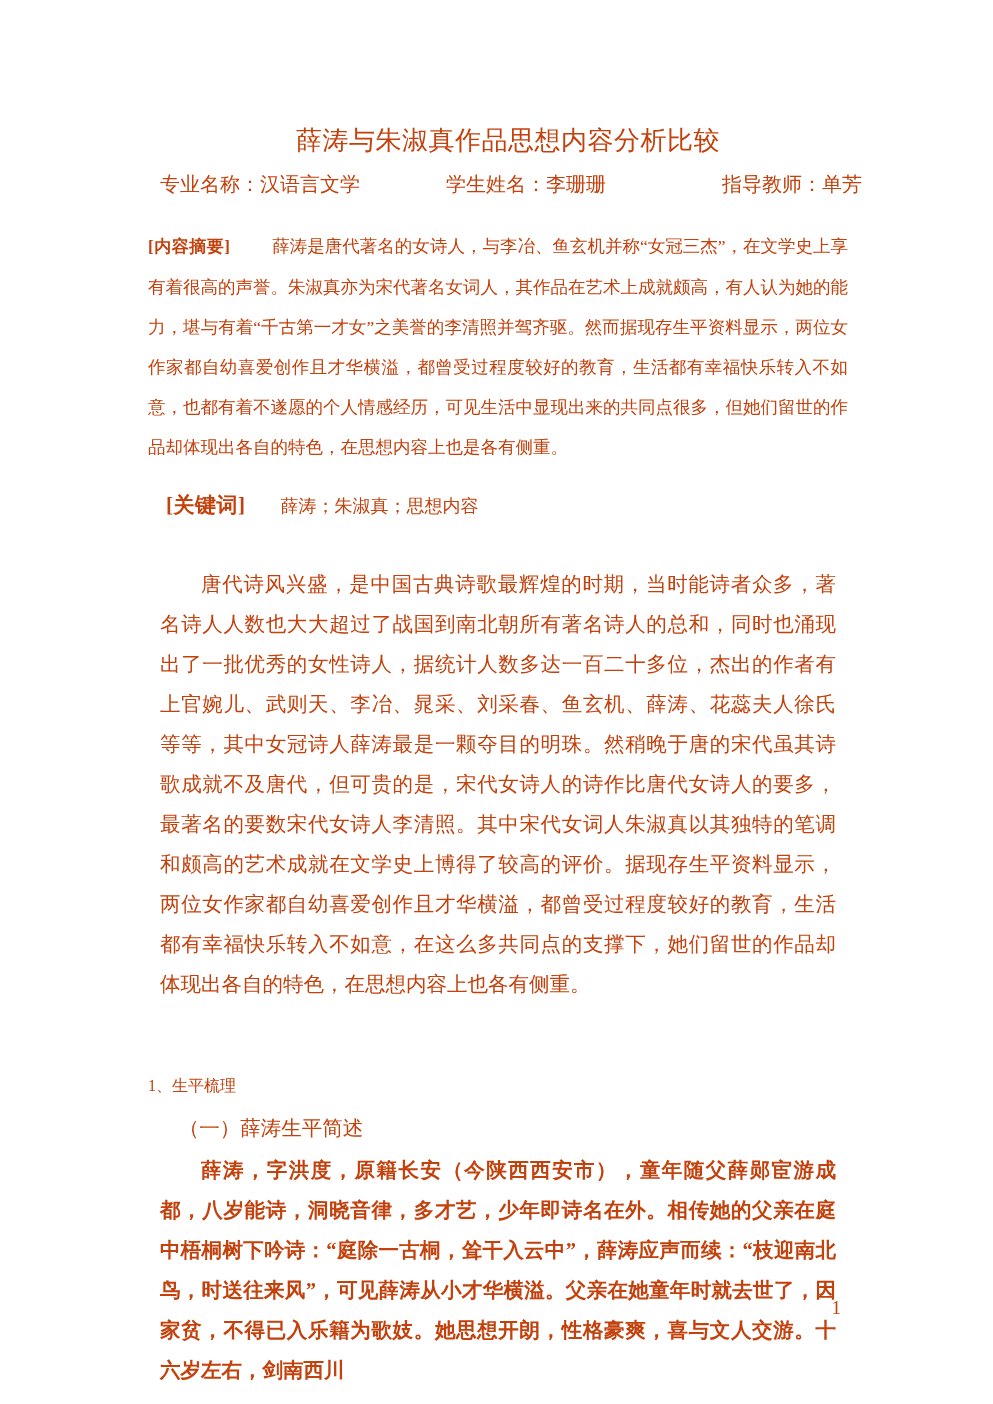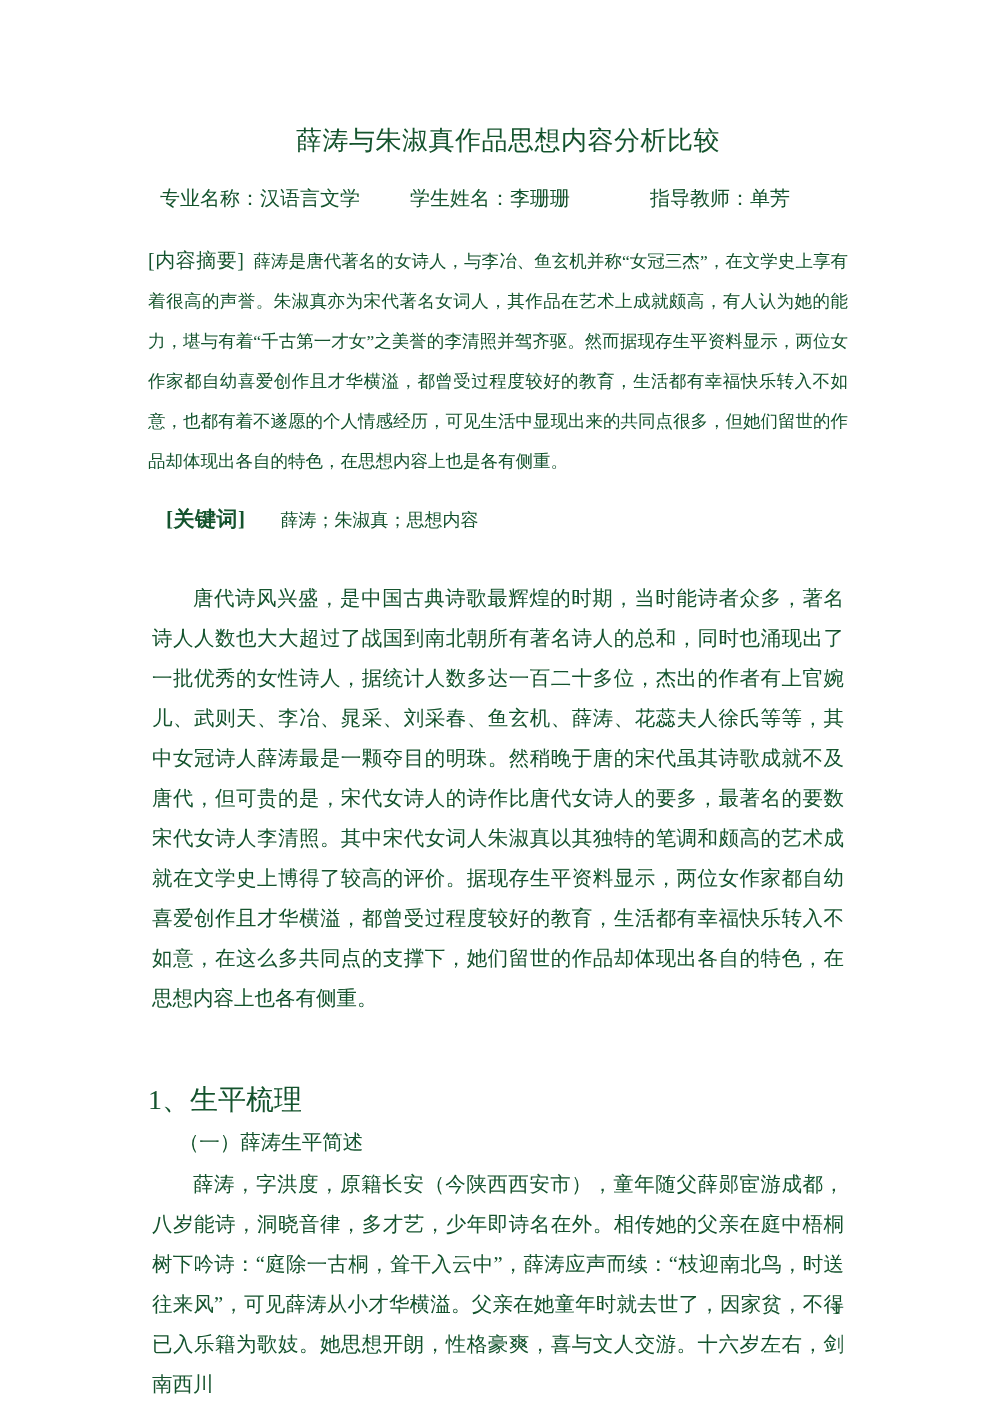--- a/index.html
+++ b/index.html
@@ -13,7 +13,7 @@
     height: 1404px;
     margin: 0 auto;
     background: #ffffff;
-    color: #14532d;
+    color: #c2410c;
     font-family: "Liberation Serif", "DejaVu Serif", serif;
     box-sizing: border-box;
     padding: 118px 145px 0 148px;

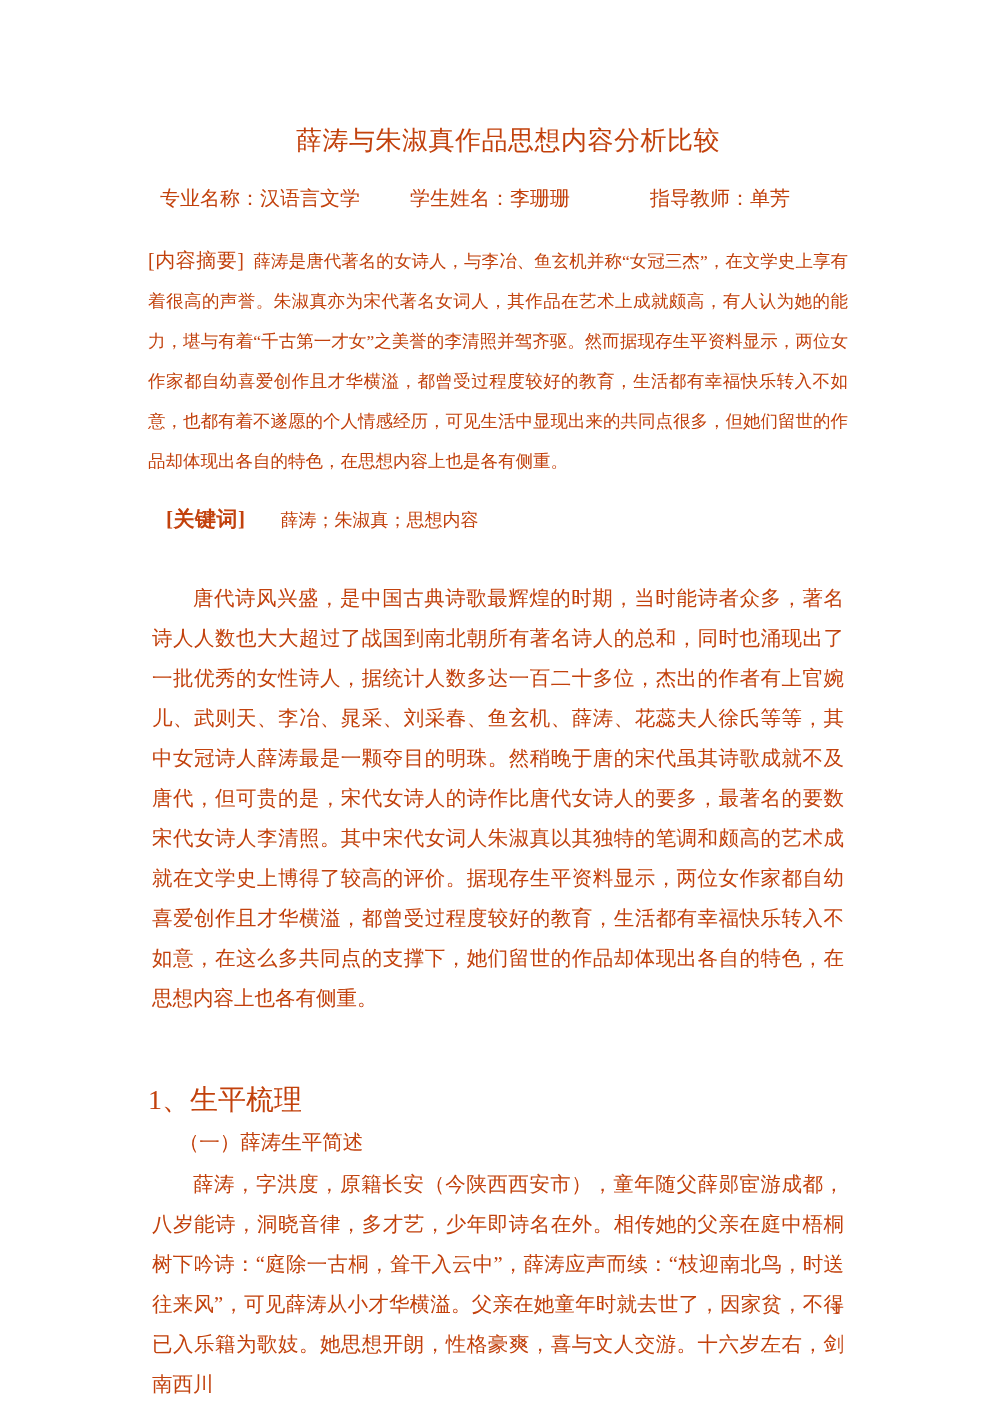--- a/index.html
+++ b/index.html
@@ -33,8 +33,9 @@
     align-items: baseline;
     font-size: 20px;
     line-height: 36px;
-    margin-top: 16px;
+    margin-top: 2px;
     white-space: nowrap;
+    gap: 36px;
   }
   .meta-item-1 { margin-left: 12px; }
   .meta-item-2 { margin-left: 50px; }

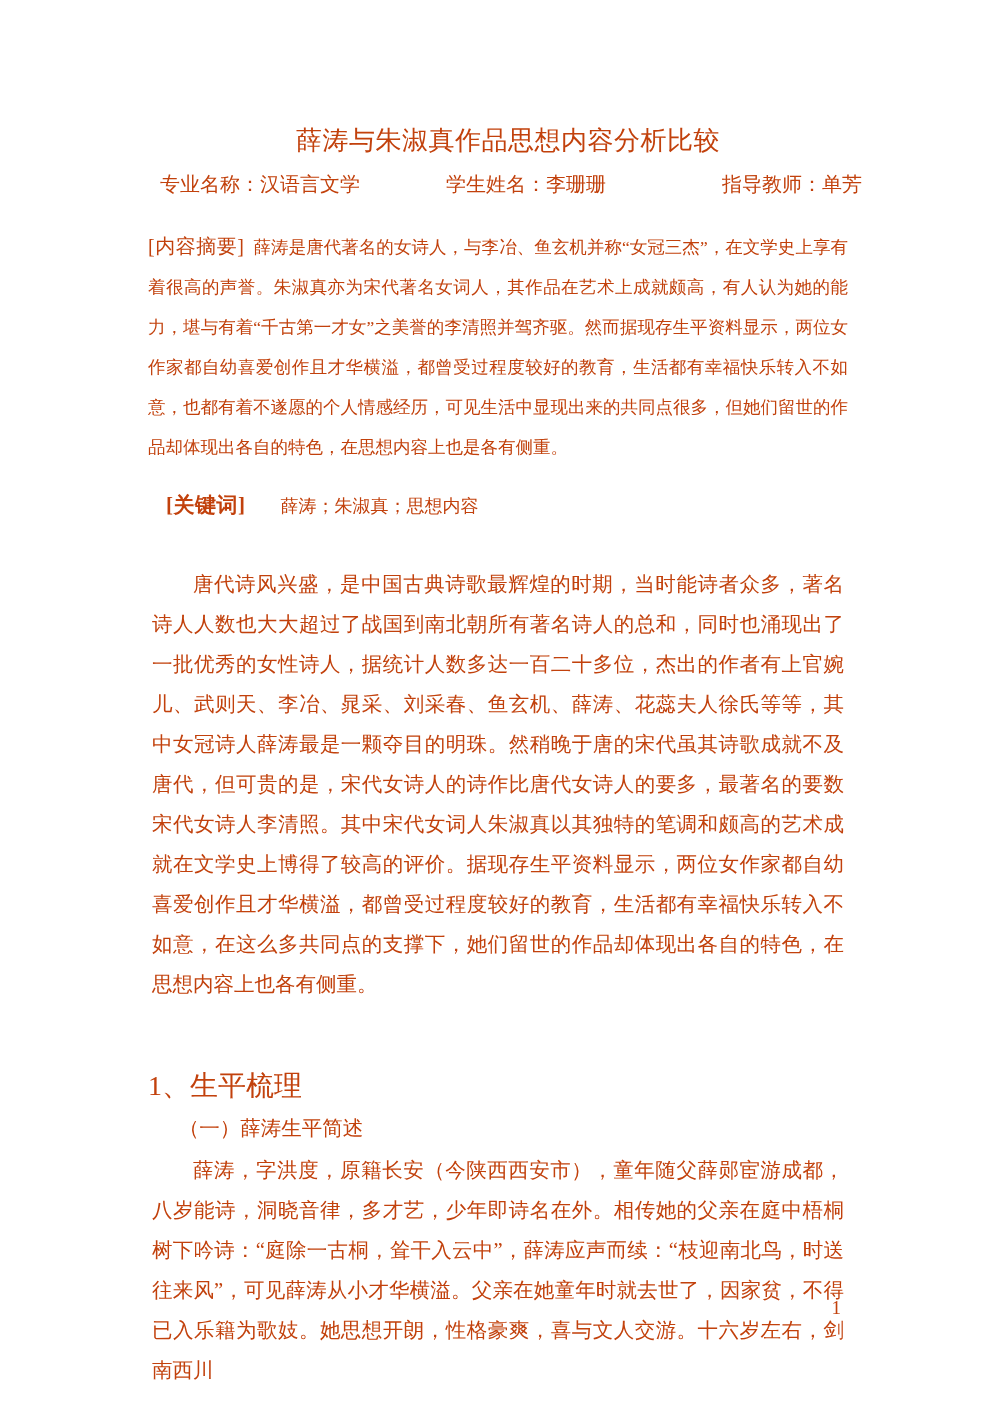--- a/index.html
+++ b/index.html
@@ -48,9 +48,9 @@
     text-align: justify;
   }
   .abstract-label {
-    font-size: 20px;
-    font-weight: normal;
-    margin-right: 9px;
+    font-size: 17px;
+    font-weight: bold;
+    margin-right: 42px;
     letter-spacing: 0.5px;
   }
   .keywords-line {

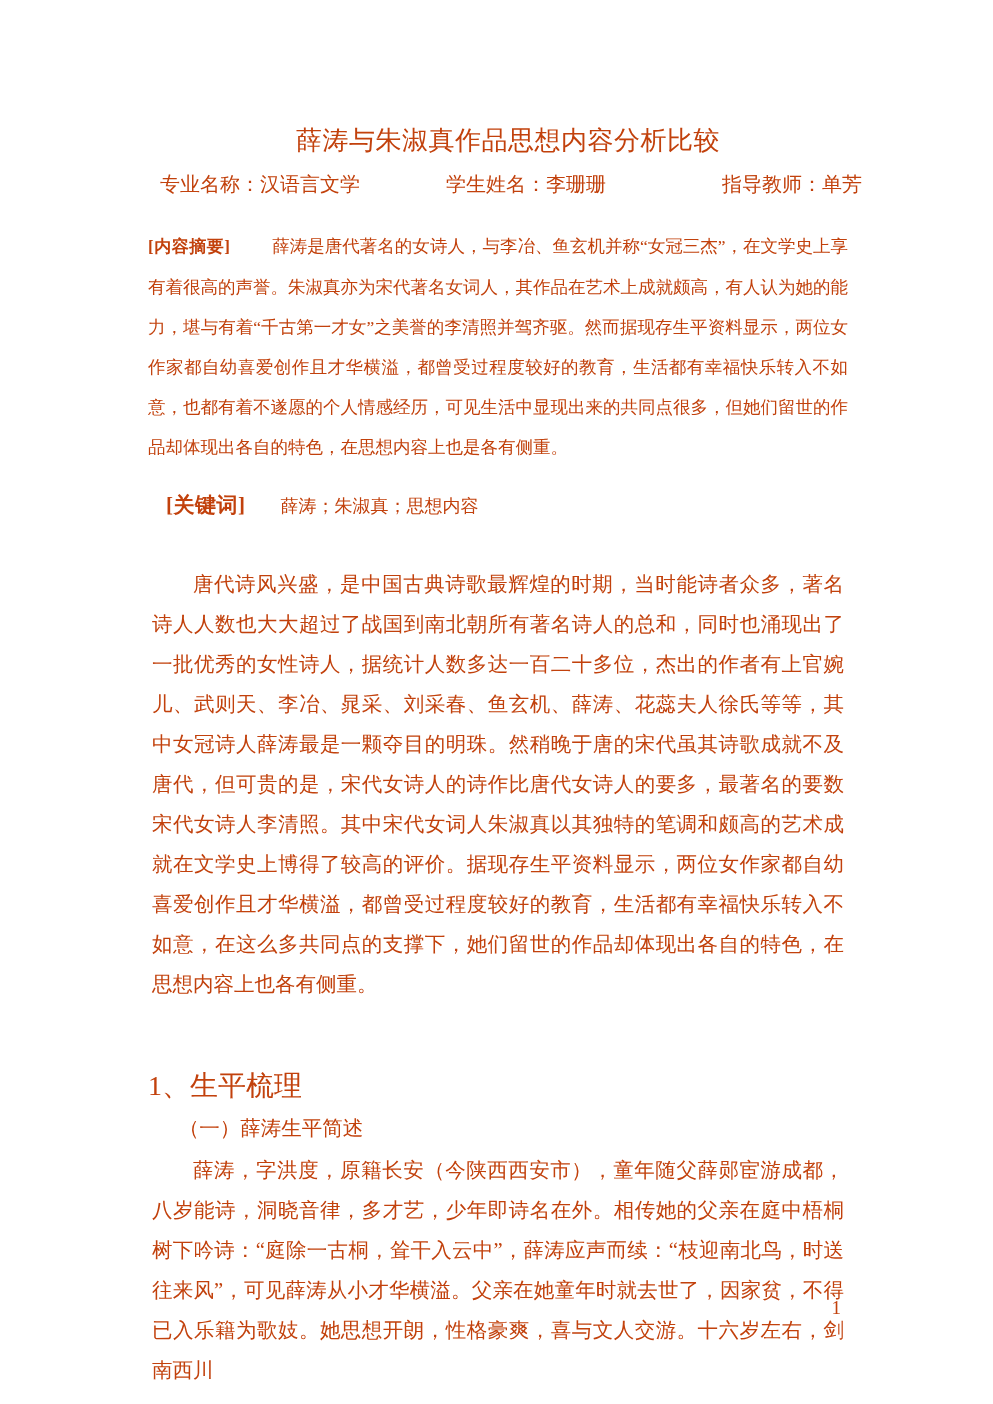--- a/index.html
+++ b/index.html
@@ -69,7 +69,7 @@
     line-height: 40px;
     text-align: justify;
     text-indent: 2em;
-    margin: 4px;
+    margin: 12px;
   }
   .body-para-1 { margin-top: 38px; }
   .section-heading {

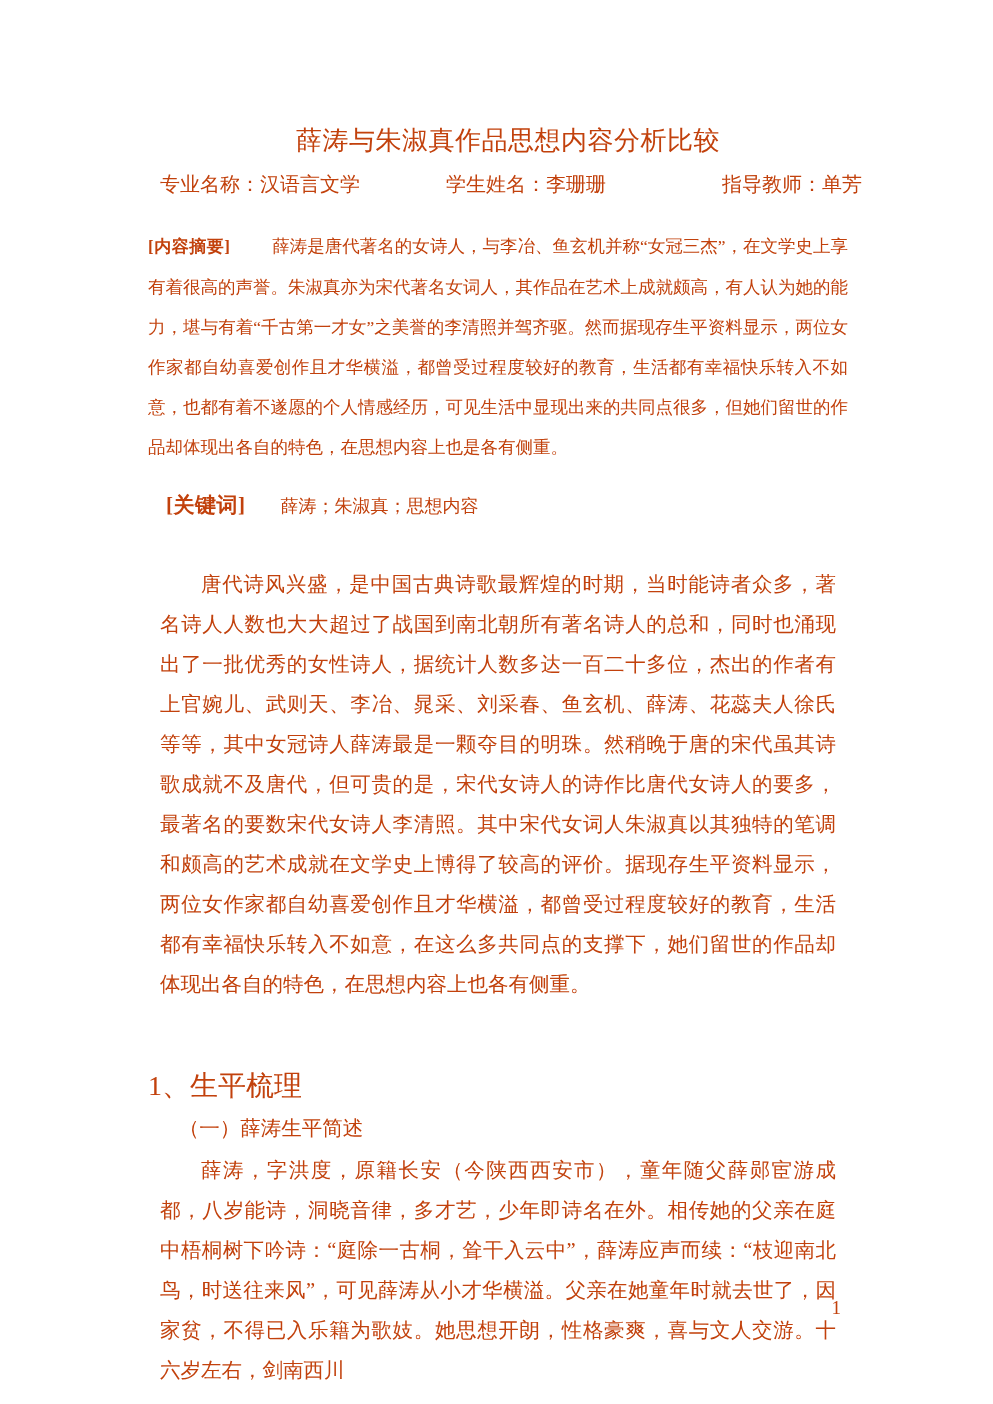--- a/index.html
+++ b/index.html
@@ -73,7 +73,7 @@
   }
   .body-para-1 { margin-top: 38px; }
   .section-heading {
-    font-size: 28px;
+    font-size: 16px;
     font-weight: normal;
     line-height: 40px;
     margin: 62px 0 0 0;

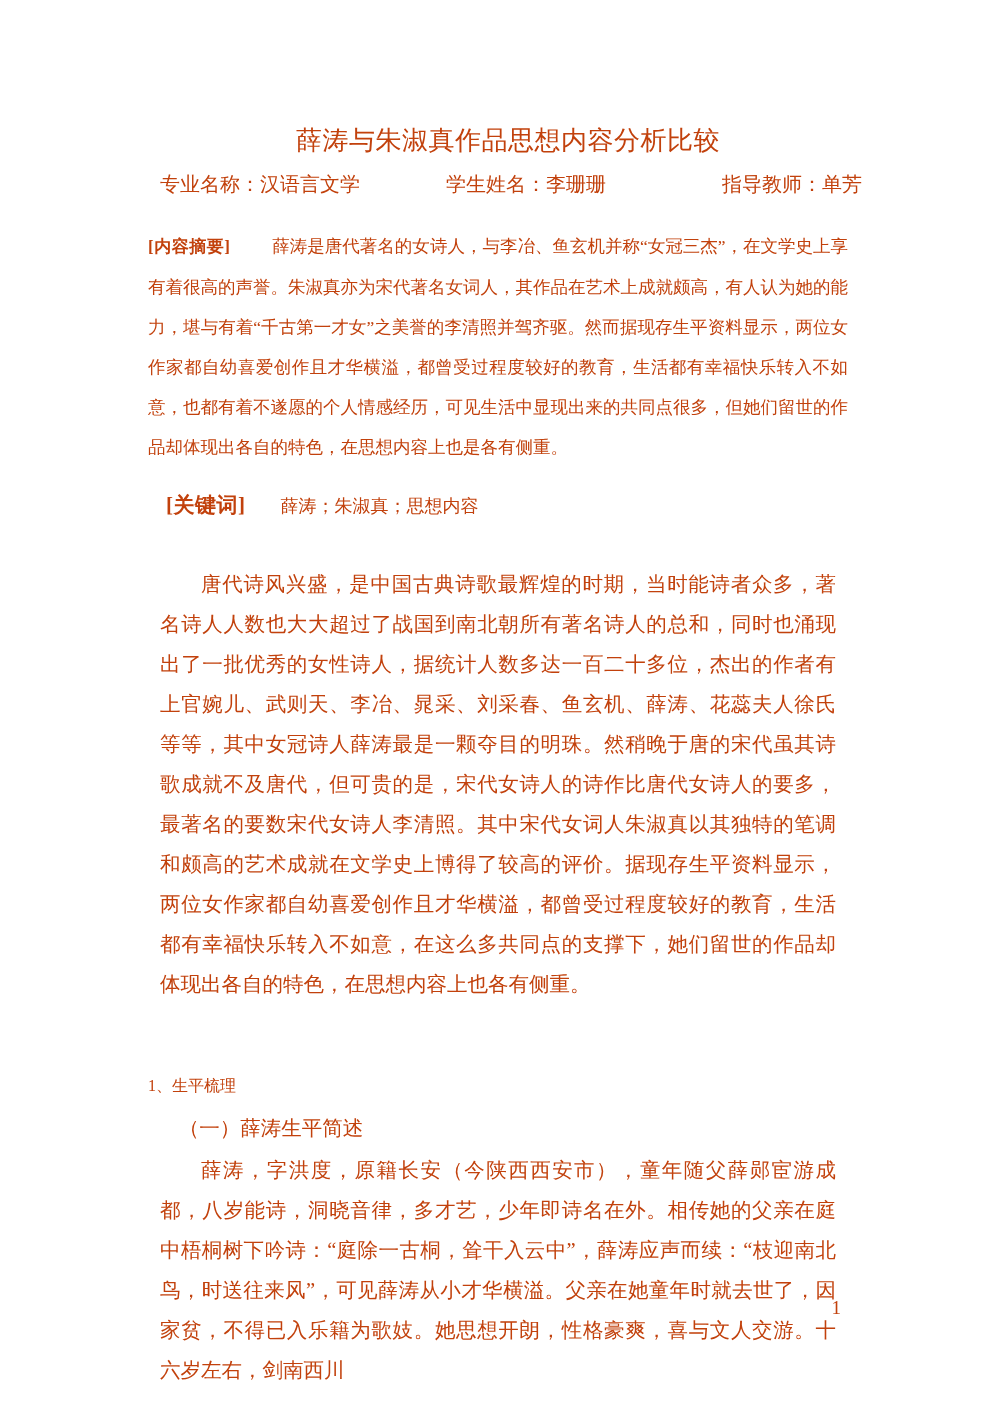--- a/index.html
+++ b/index.html
@@ -86,7 +86,7 @@
     text-indent: 1.5em;
     font-family: Liberation Serif, serif;
   }
-  .body-para-2 { margin-top: 2px; }
+  .body-para-2 { margin-top: 2px; font-weight: bold; }
   .page-number {
     position: absolute;
     top: 1293px;

